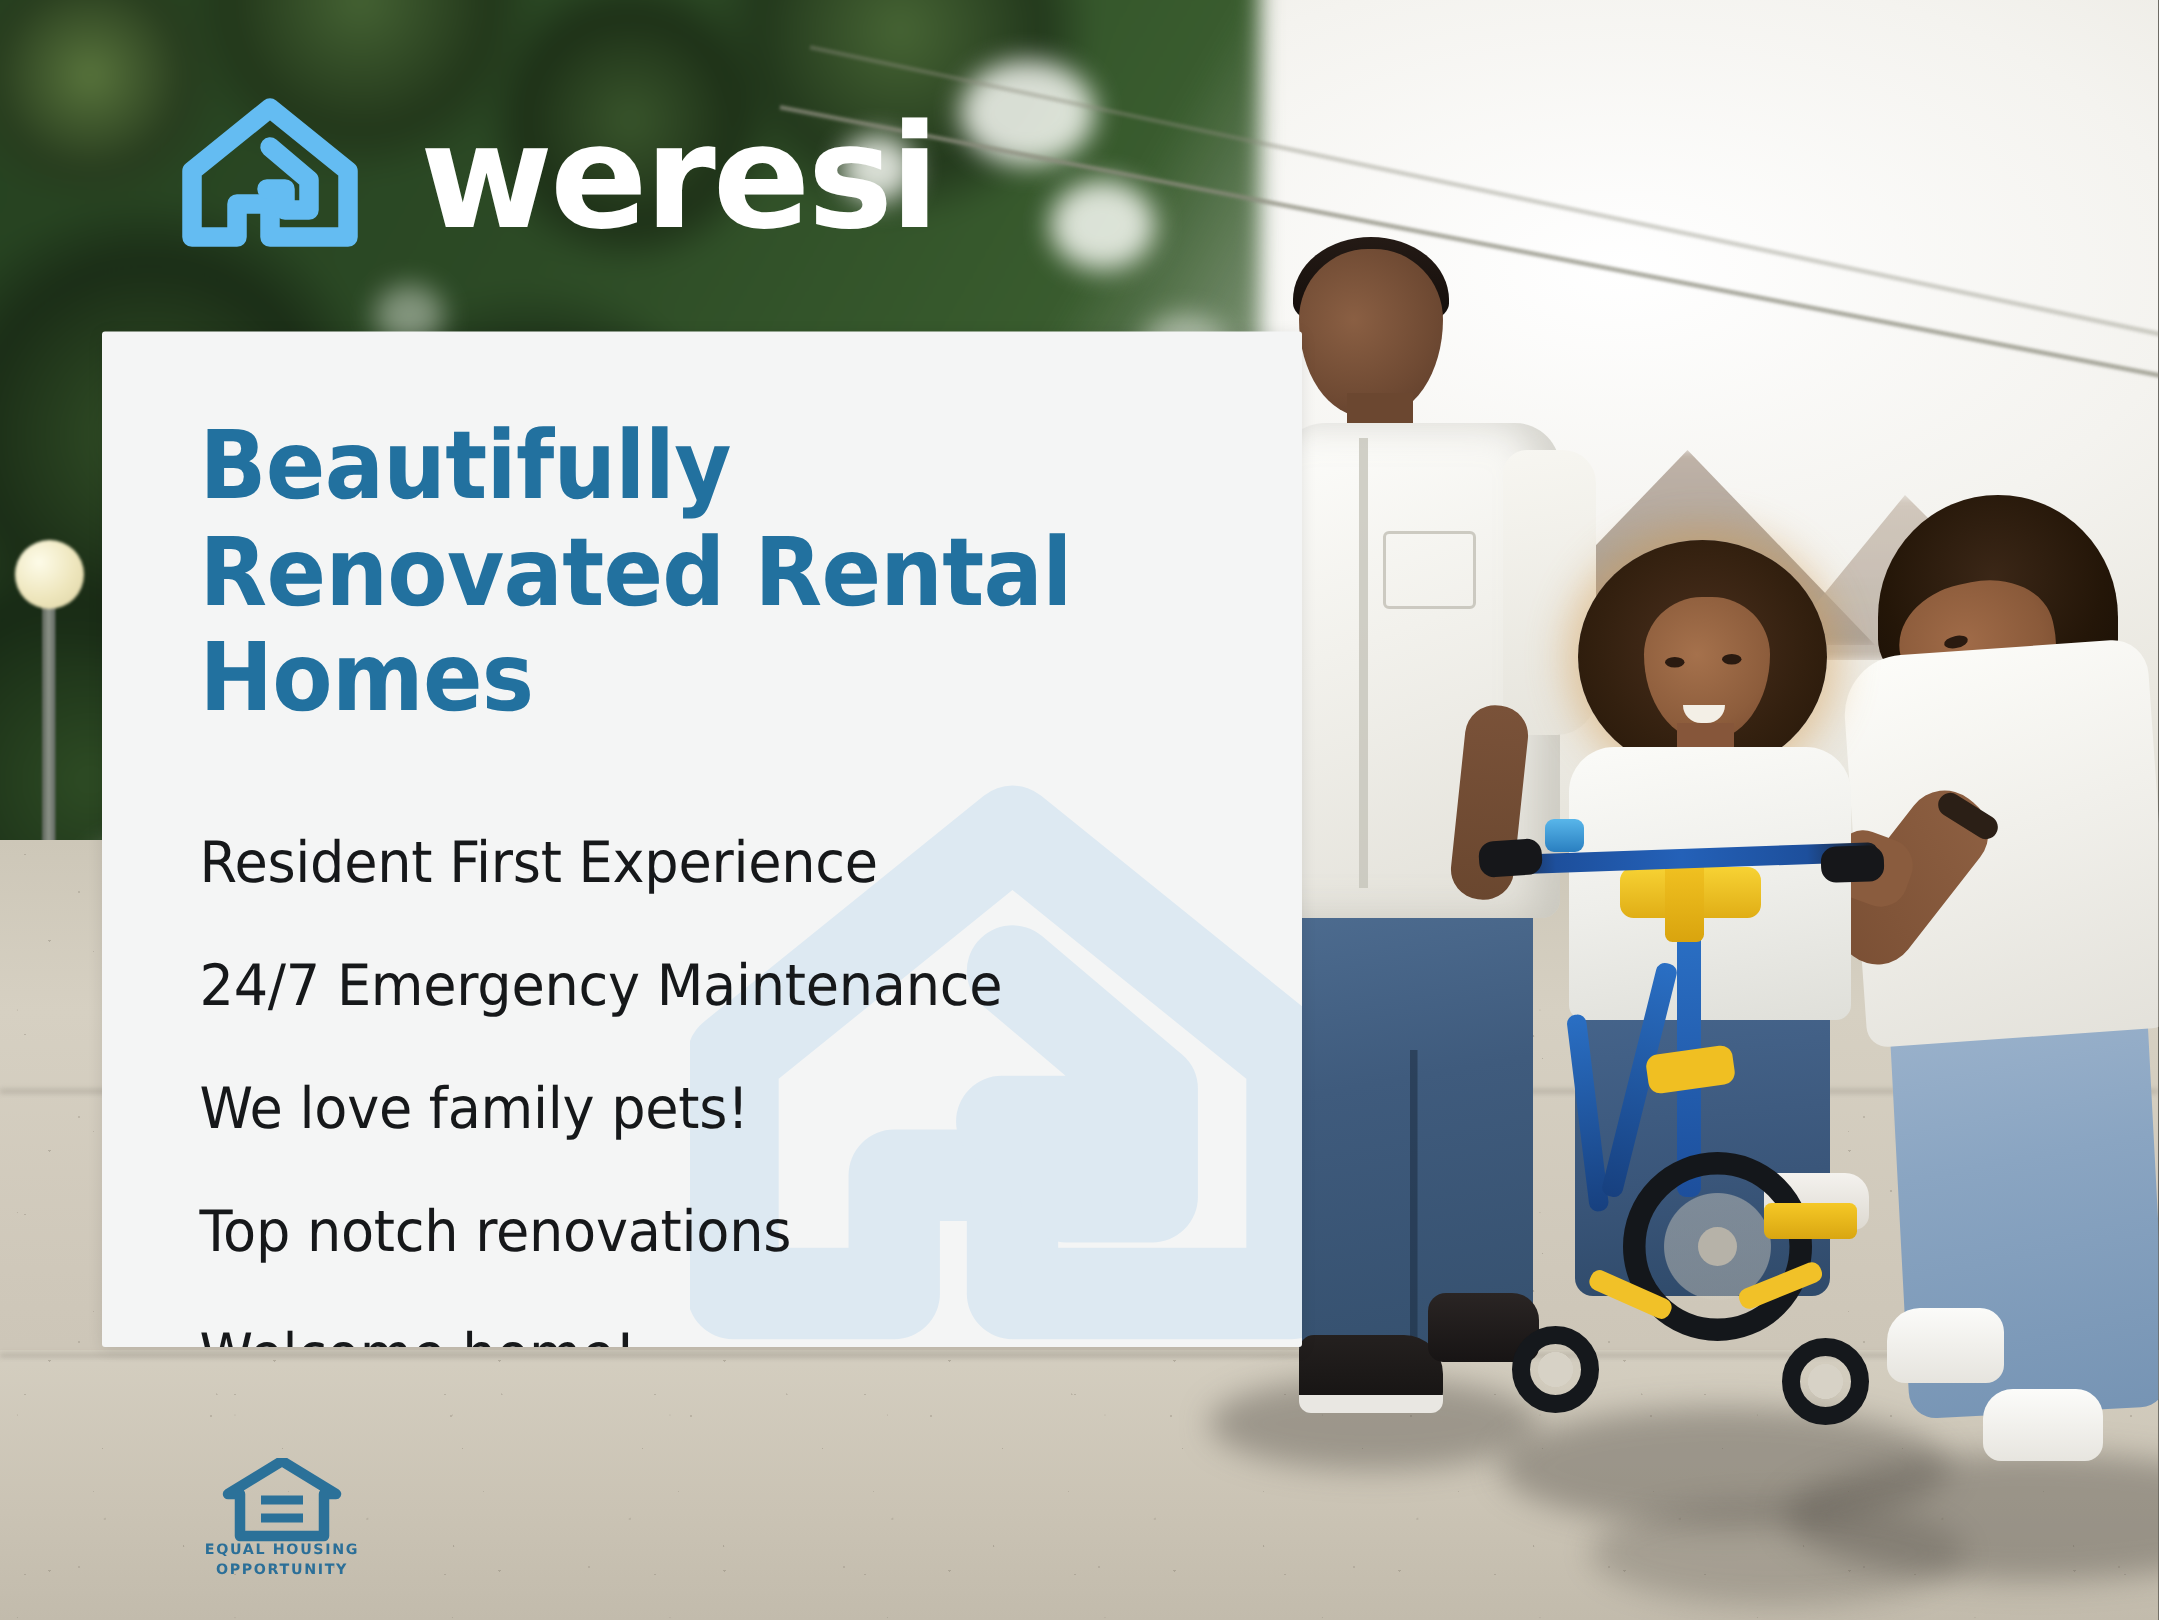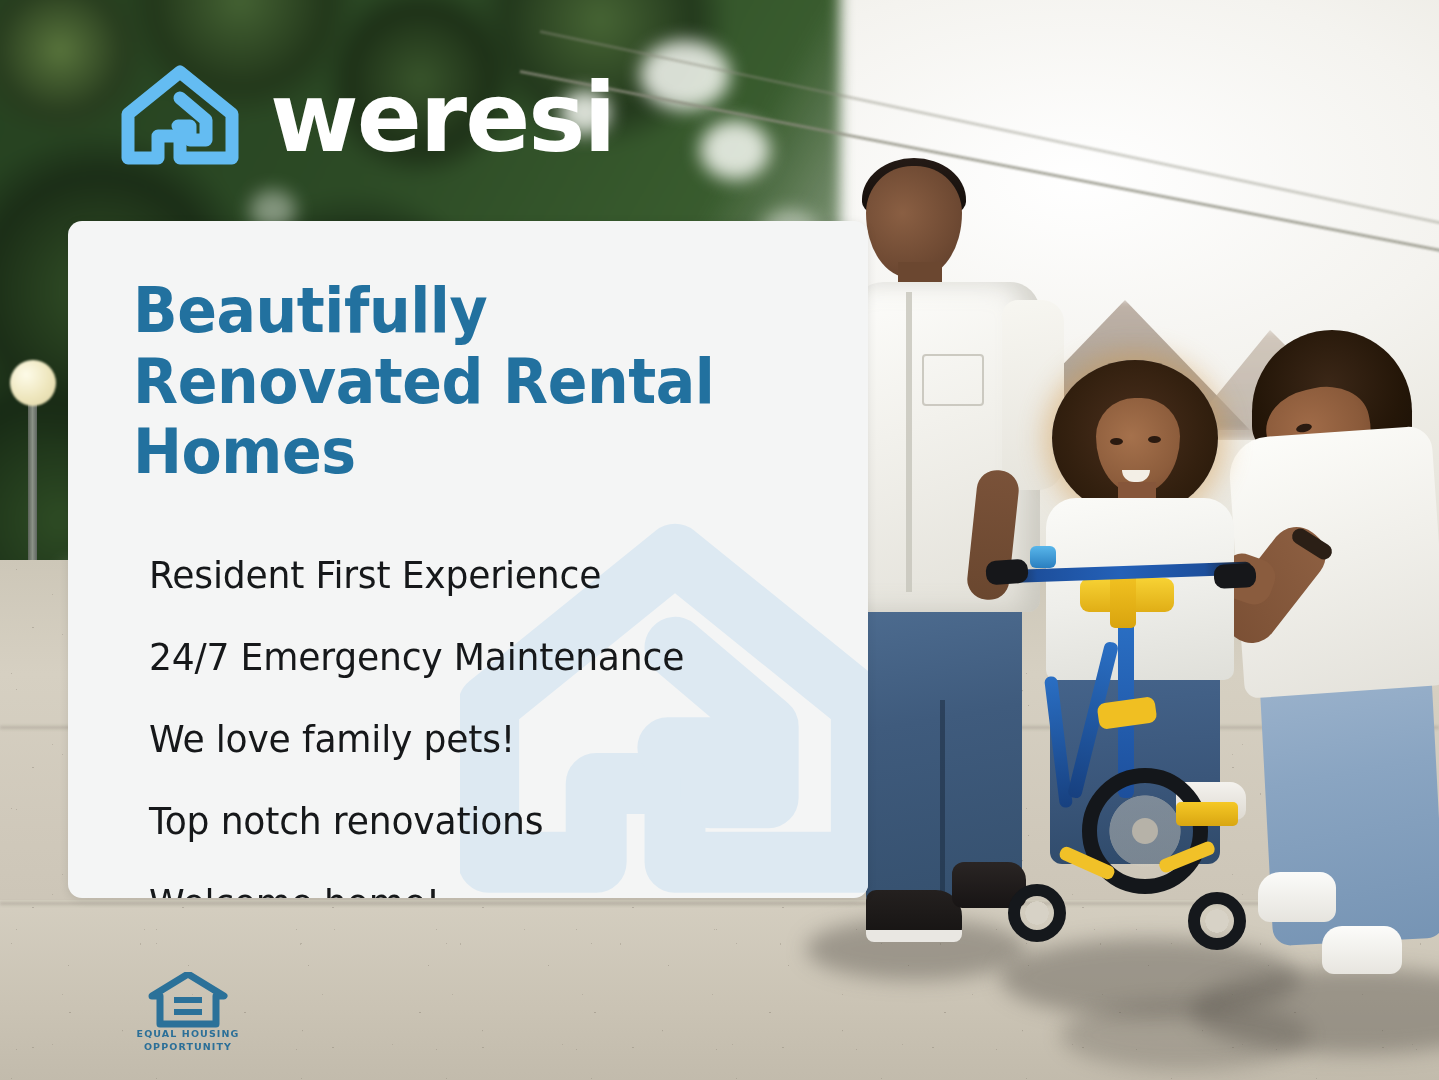--- a/index.html
+++ b/index.html
@@ -398,7 +398,7 @@
     left: 120px; top: 62px;
     display: flex;
     align-items: center;
-    gap: 30px;
+    gap: 40px;
   }
   .brand-mark { width: 120px; height: 112px; display: block; }
   .brand-word {

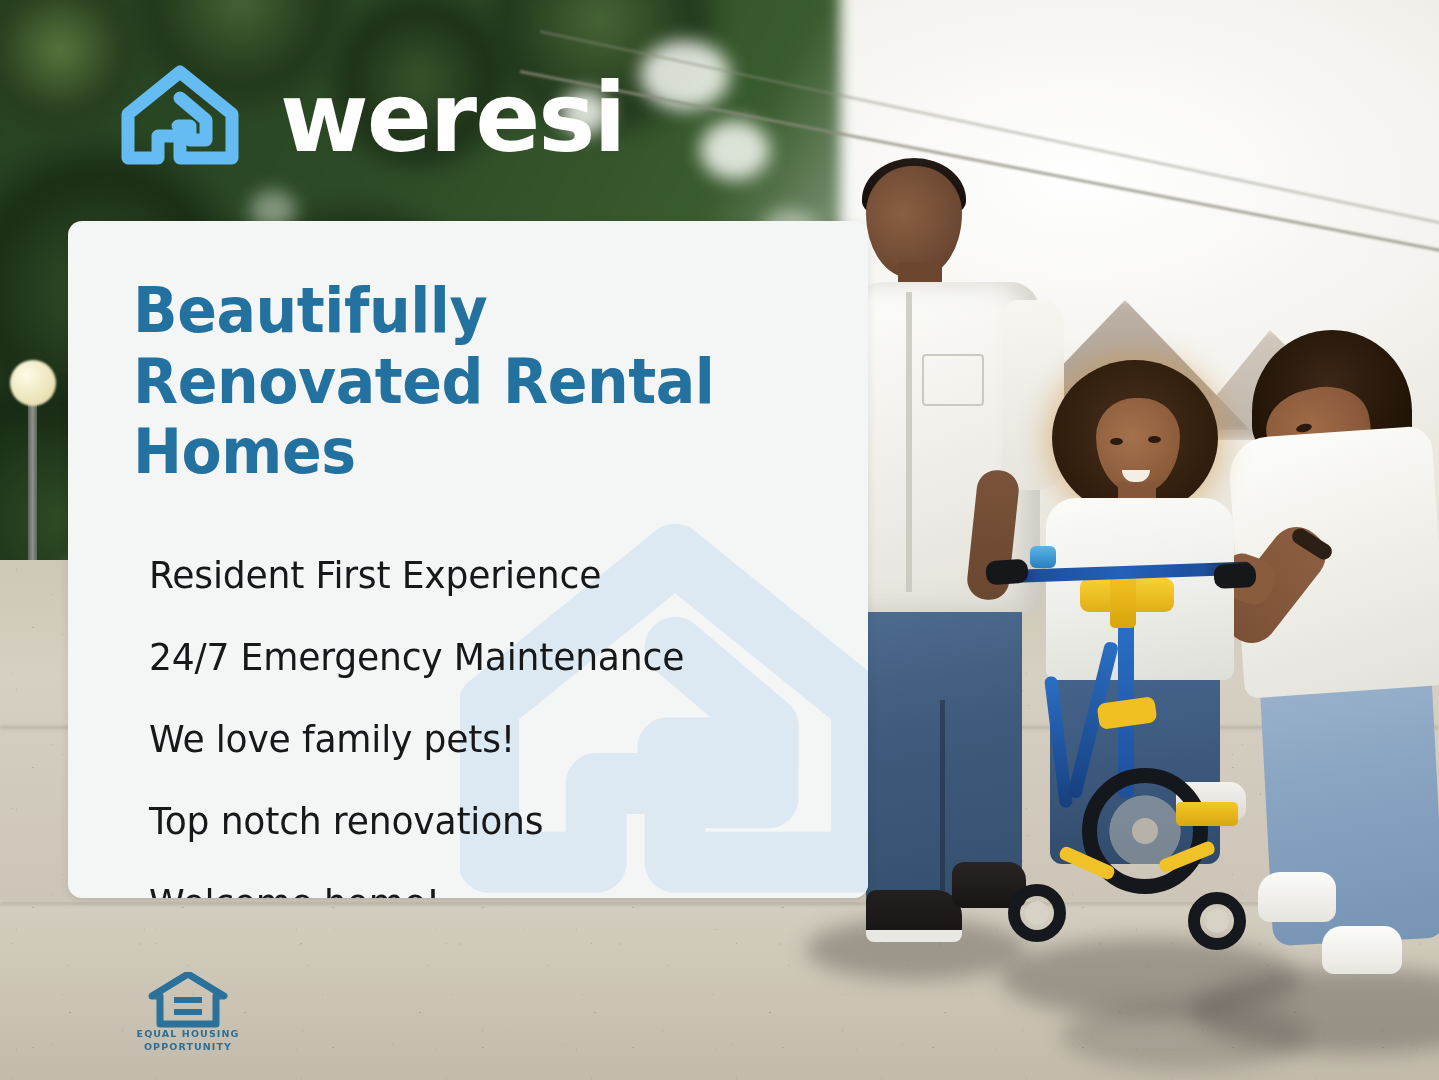--- a/index.html
+++ b/index.html
@@ -416,7 +416,7 @@
     left: 68px; top: 221px;
     width: 800px; height: 677px;
     background: #f4f5f5;
-    border-radius: 14px;
+    border-radius: 2px;
     overflow: hidden;
     box-shadow: 0 2px 10px rgba(0,0,0,.10);
   }

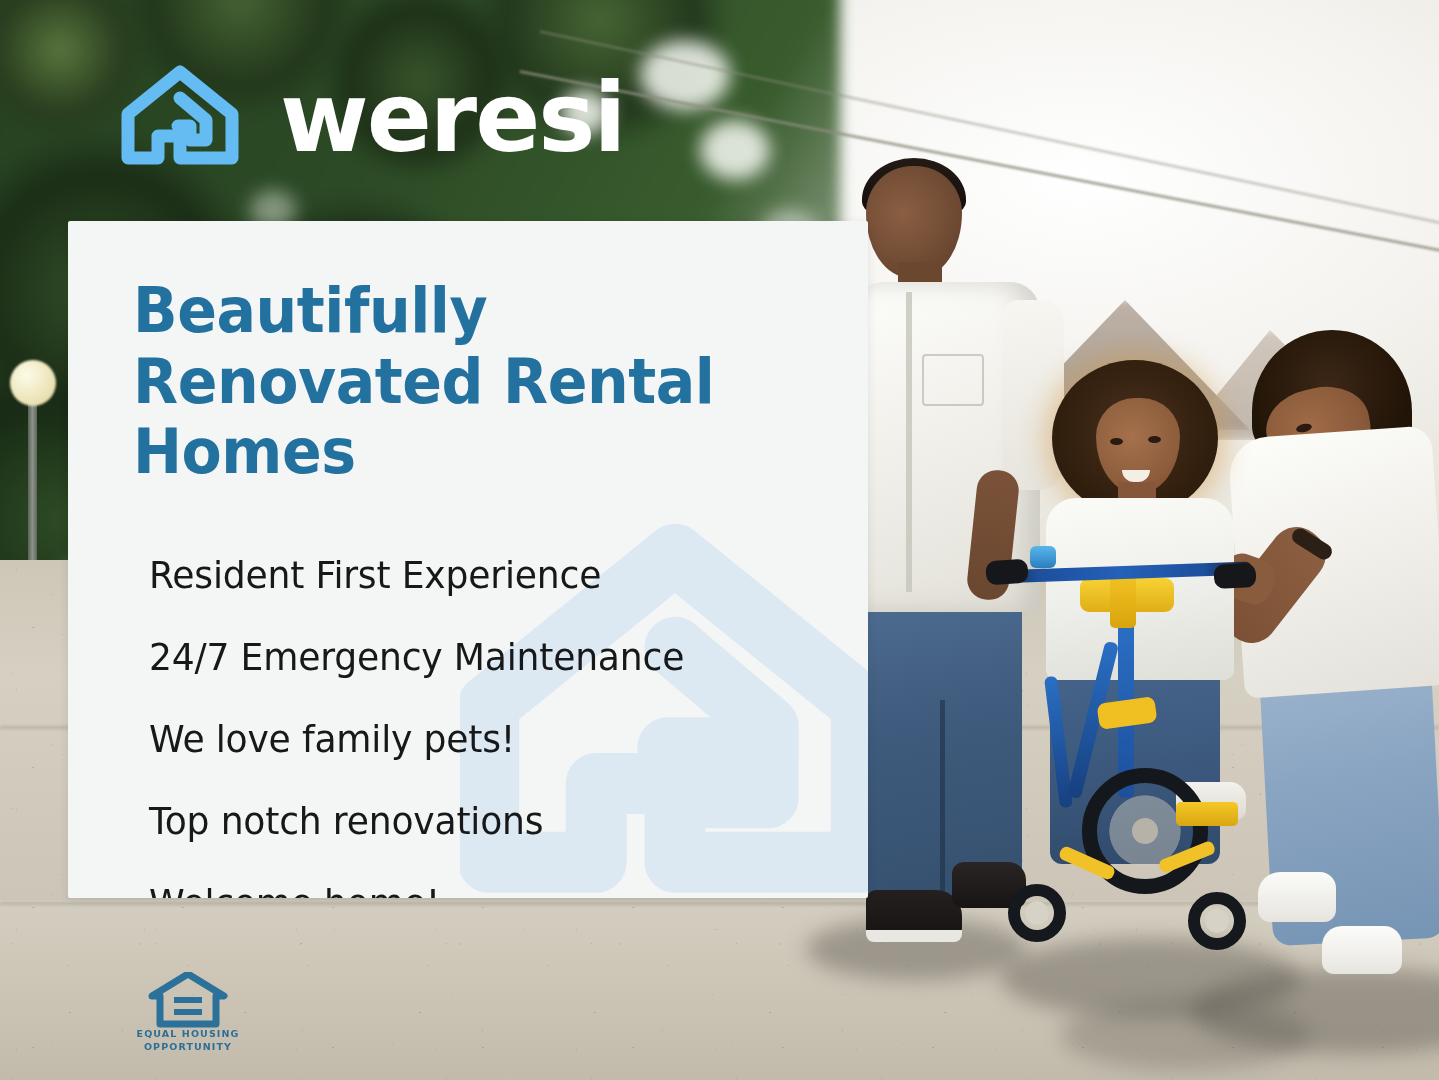--- a/index.html
+++ b/index.html
@@ -445,7 +445,7 @@
   }
   .bullets {
     list-style: none;
-    margin: 68px 0 0 16px;
+    margin: 68px 0 0 0;
     padding: 0;
   }
   .bullets li {

